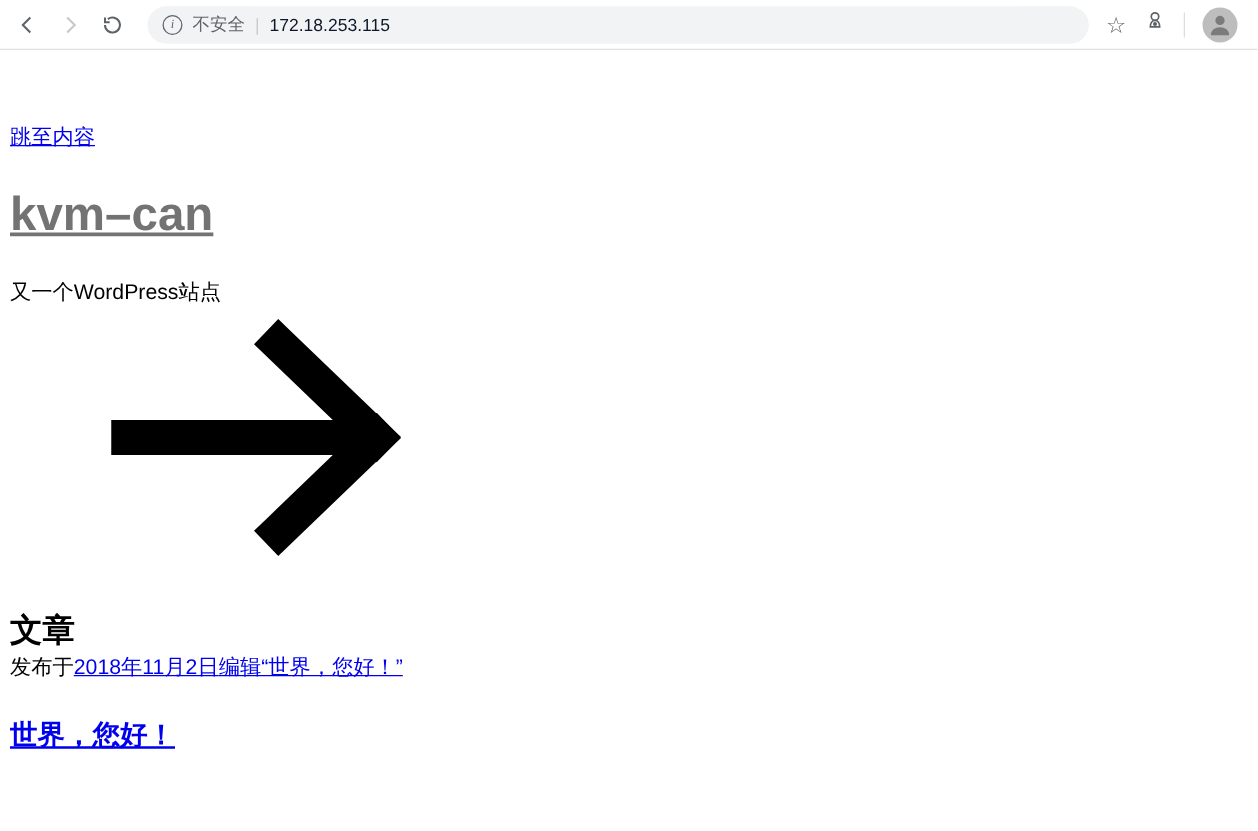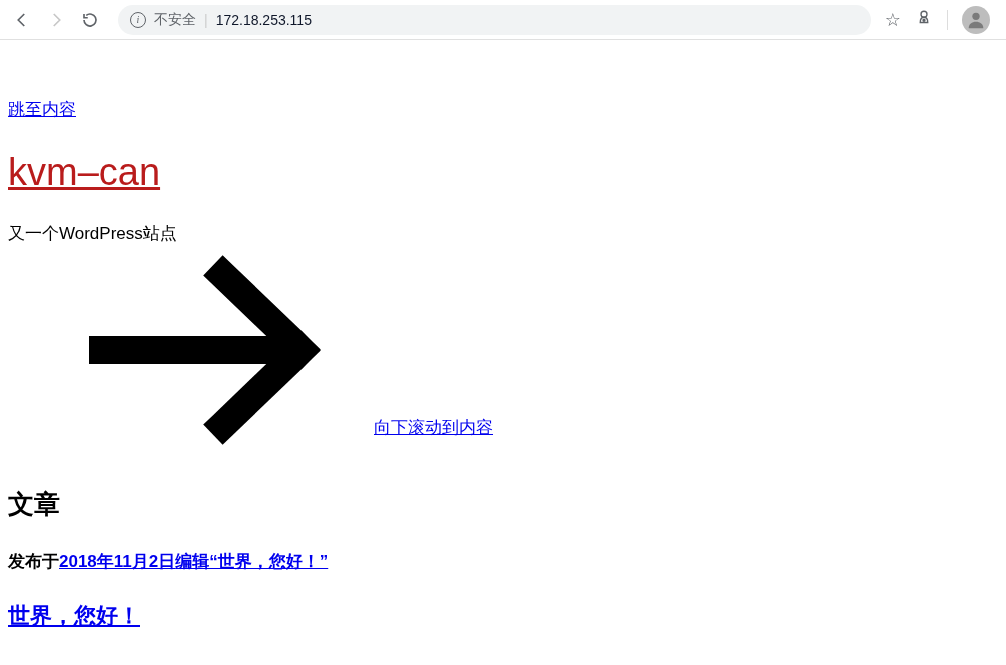--- a/index.html
+++ b/index.html
@@ -78,10 +78,10 @@
       margin-bottom: 8px;
     }
     .site-title a {
-      color: #b91c1c;
+      color: #737373;
       text-decoration: underline;
       font-size: 38px;
-      font-weight: normal;
+      font-weight: bold;
     }
     .tagline {
       font-size: 17px;

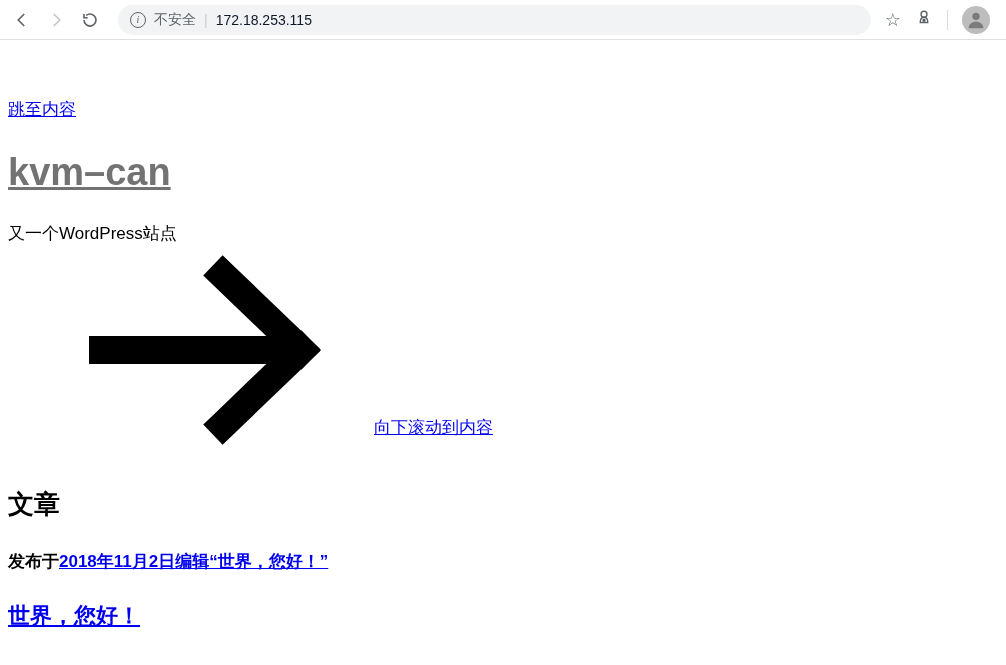--- a/index.html
+++ b/index.html
@@ -194,7 +194,6 @@
         </g>
       </svg>
     </div>
-    <a class="scroll-link" href="#">向下滚动到内容</a>
   </div>
   
   <h2 class="section-title">文章</h2>

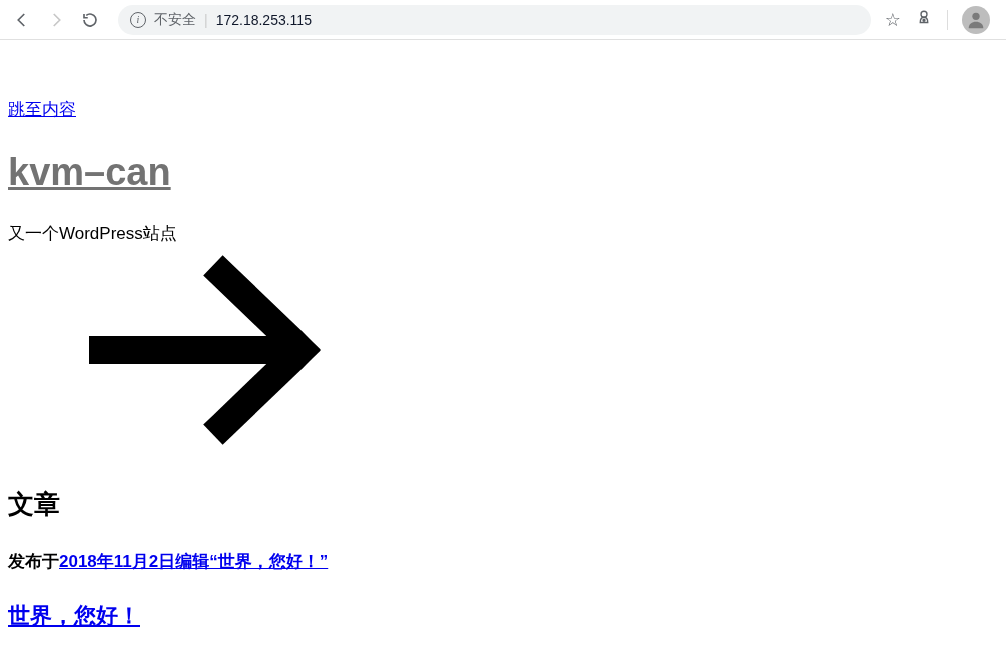--- a/index.html
+++ b/index.html
@@ -114,8 +114,6 @@
     }
     .post-meta {
       font-size: 17px;
-      margin-top: 28px;
-      font-weight: bold;
     }
     .post-meta a { color: #0000ee; text-decoration: underline; }
     .post-title {

